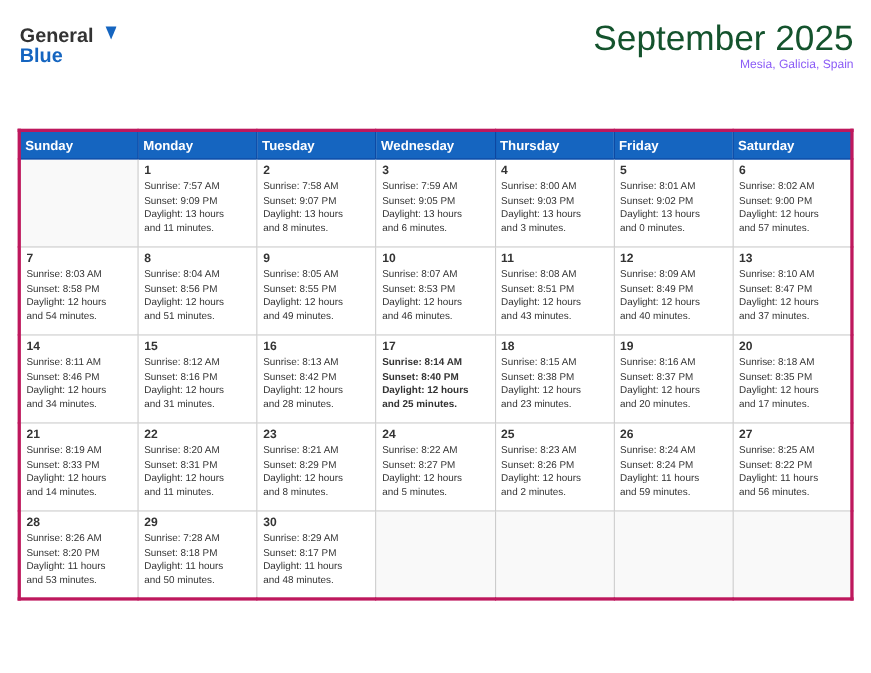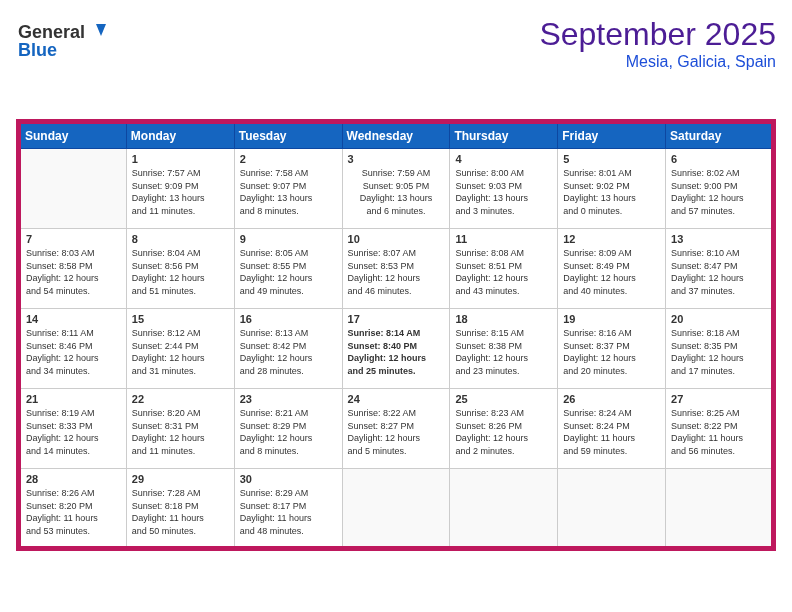--- a/index.html
+++ b/index.html
@@ -32,7 +32,7 @@
     .month-title {
       font-size: 32px;
       font-weight: normal;
-      color: #4c1d95;
+      color: #14532d;
     }
     .subtitle {
       font-size: 16px;

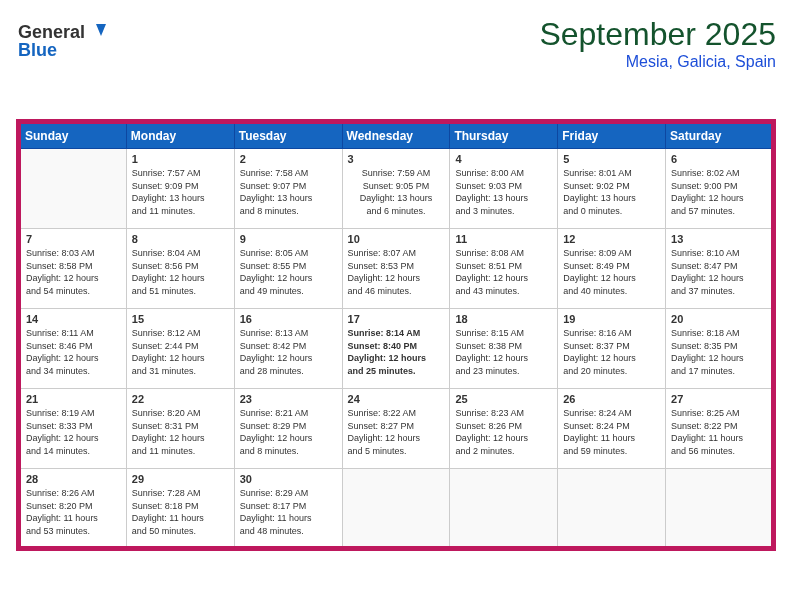--- a/index.html
+++ b/index.html
@@ -35,8 +35,8 @@
       color: #14532d;
     }
     .subtitle {
-      font-size: 16px;
-      color: #1d4ed8;
+      font-size: 11px;
+      color: #8b5cf6;
     }
     .calendar {
       width: 100%;

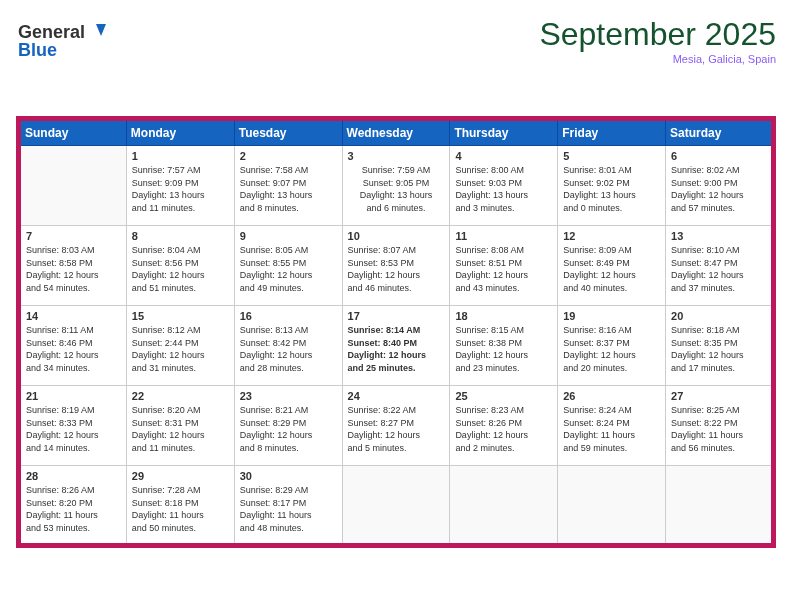--- a/index.html
+++ b/index.html
@@ -41,7 +41,7 @@
     .calendar {
       width: 100%;
       border-collapse: collapse;
-      border: 5px solid #be185d;
+      border: 3px solid #be185d;
       margin-top: 48px;
     }
     .calendar th {

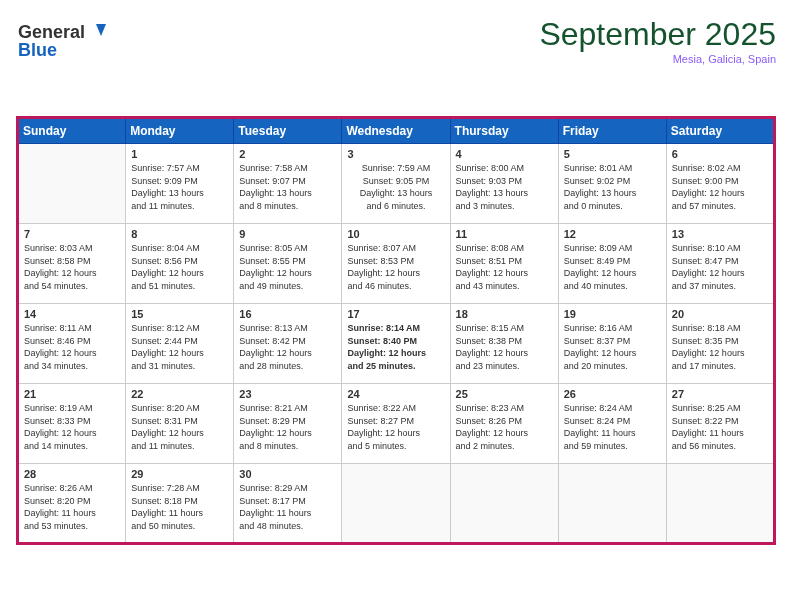--- a/index.html
+++ b/index.html
@@ -128,7 +128,7 @@
           </td>
           <td>
             <span class="day-num">3</span>
-            <div class="day-info" style="white-space: pre-line; text-align: center;">Sunrise: 7:59 AM
+            <div class="day-info" style="white-space: pre-line;">Sunrise: 7:59 AM
 Sunset: 9:05 PM
 Daylight: 13 hours
 and 6 minutes.</div>

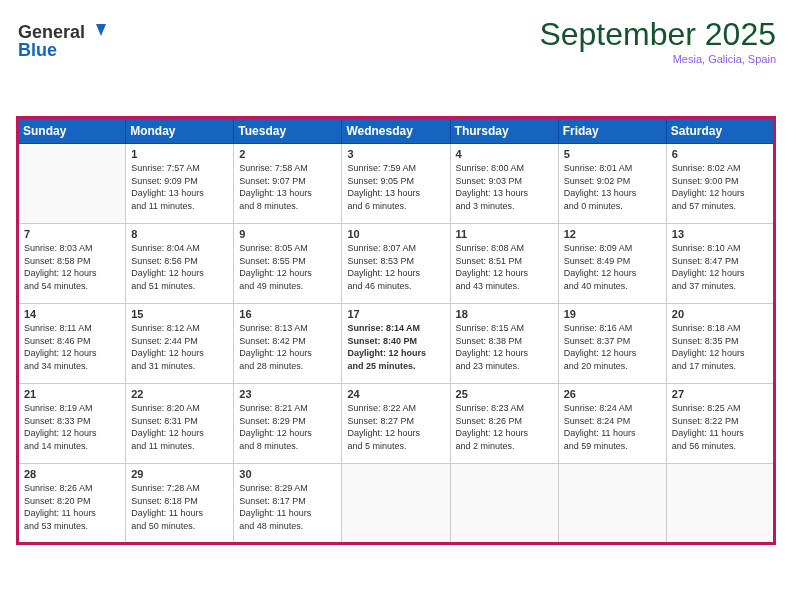--- a/index.html
+++ b/index.html
@@ -217,7 +217,7 @@
           <td>
             <span class="day-num">15</span>
             <div class="day-info" style="white-space: pre-line;">Sunrise: 8:12 AM
-Sunset: 2:44 PM
+Sunset: 8:16 PM
 Daylight: 12 hours
 and 31 minutes.</div>
           </td>

